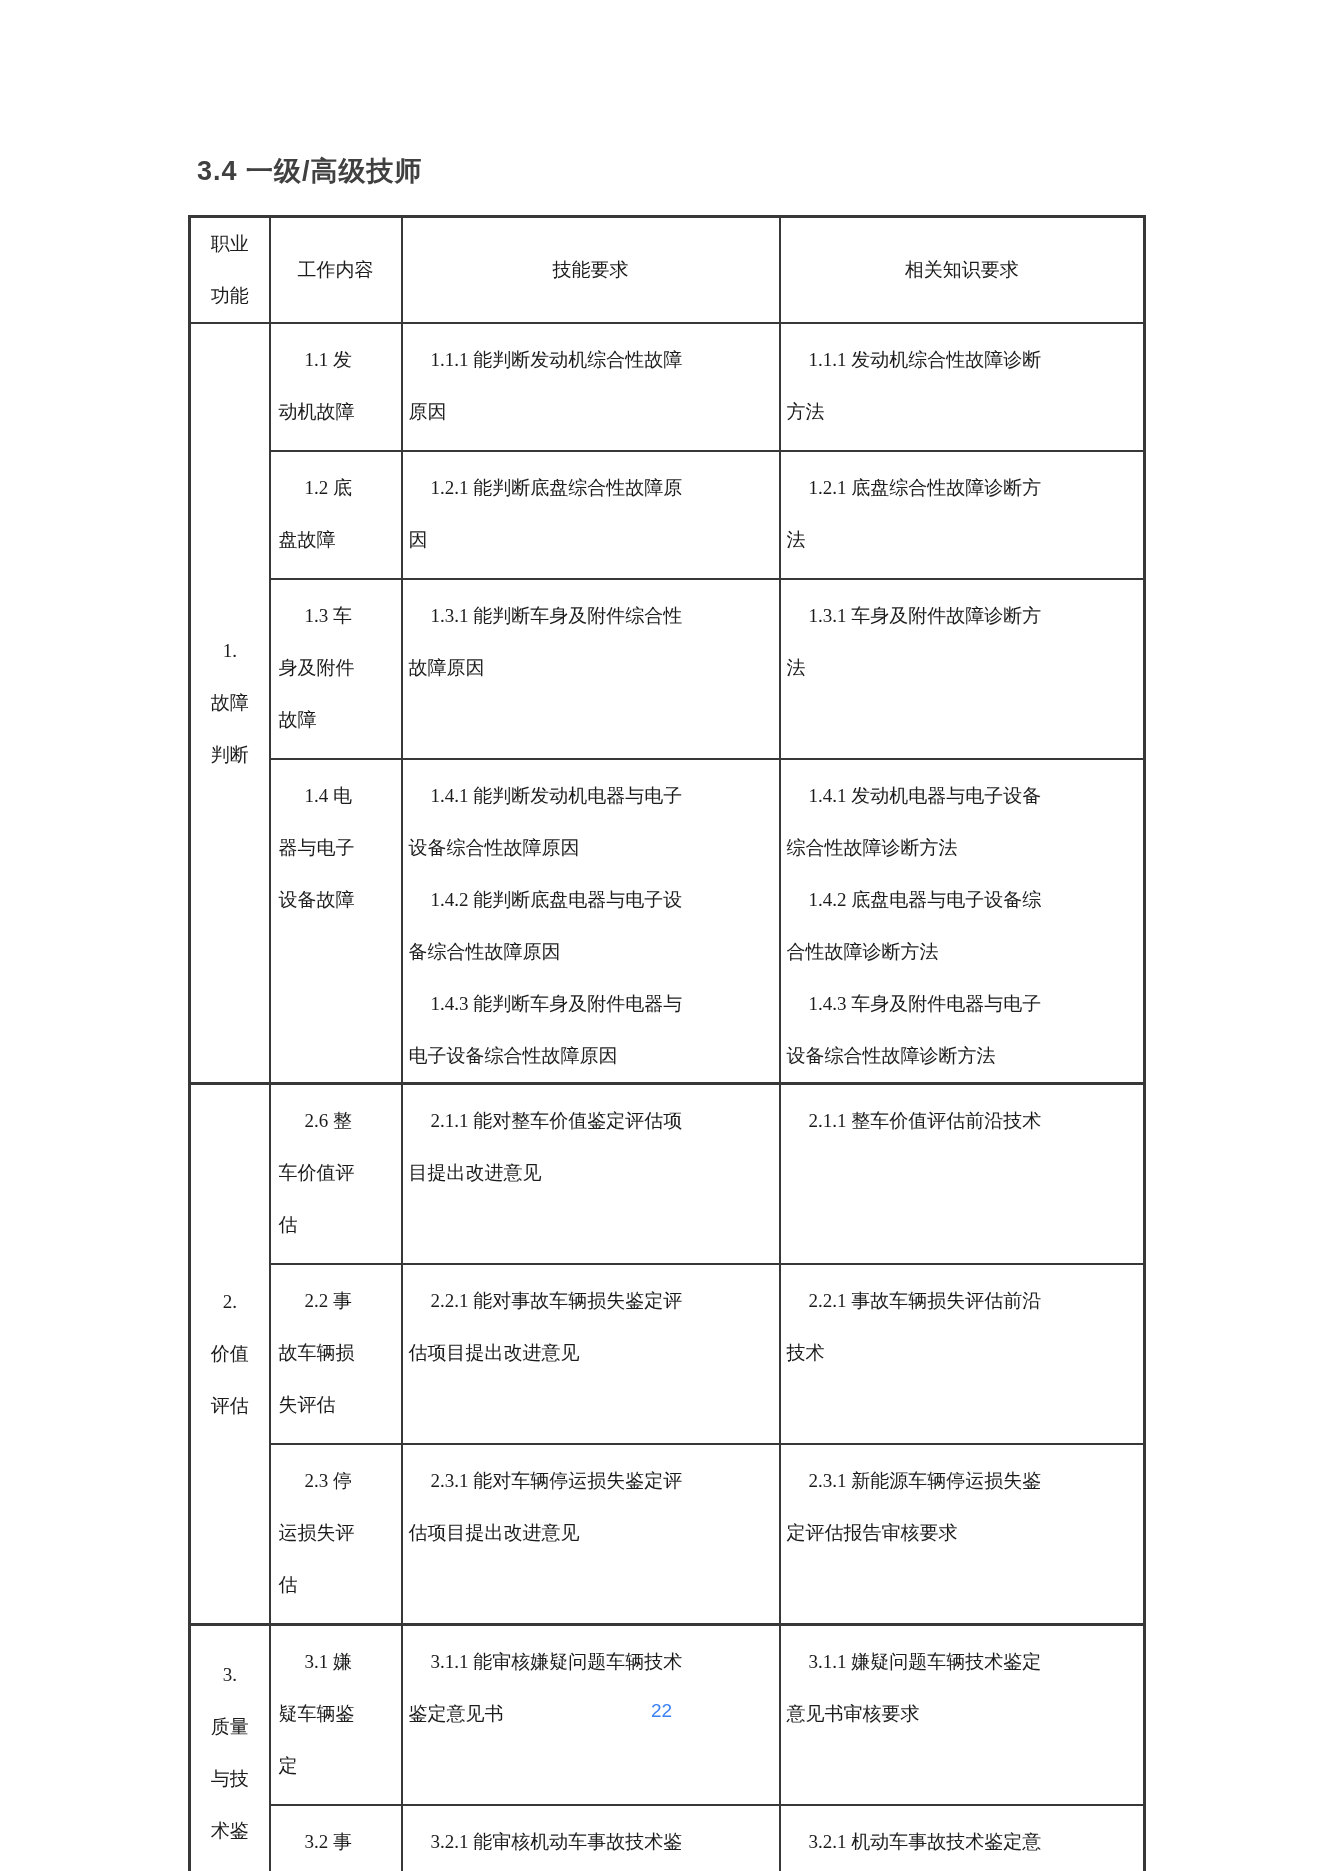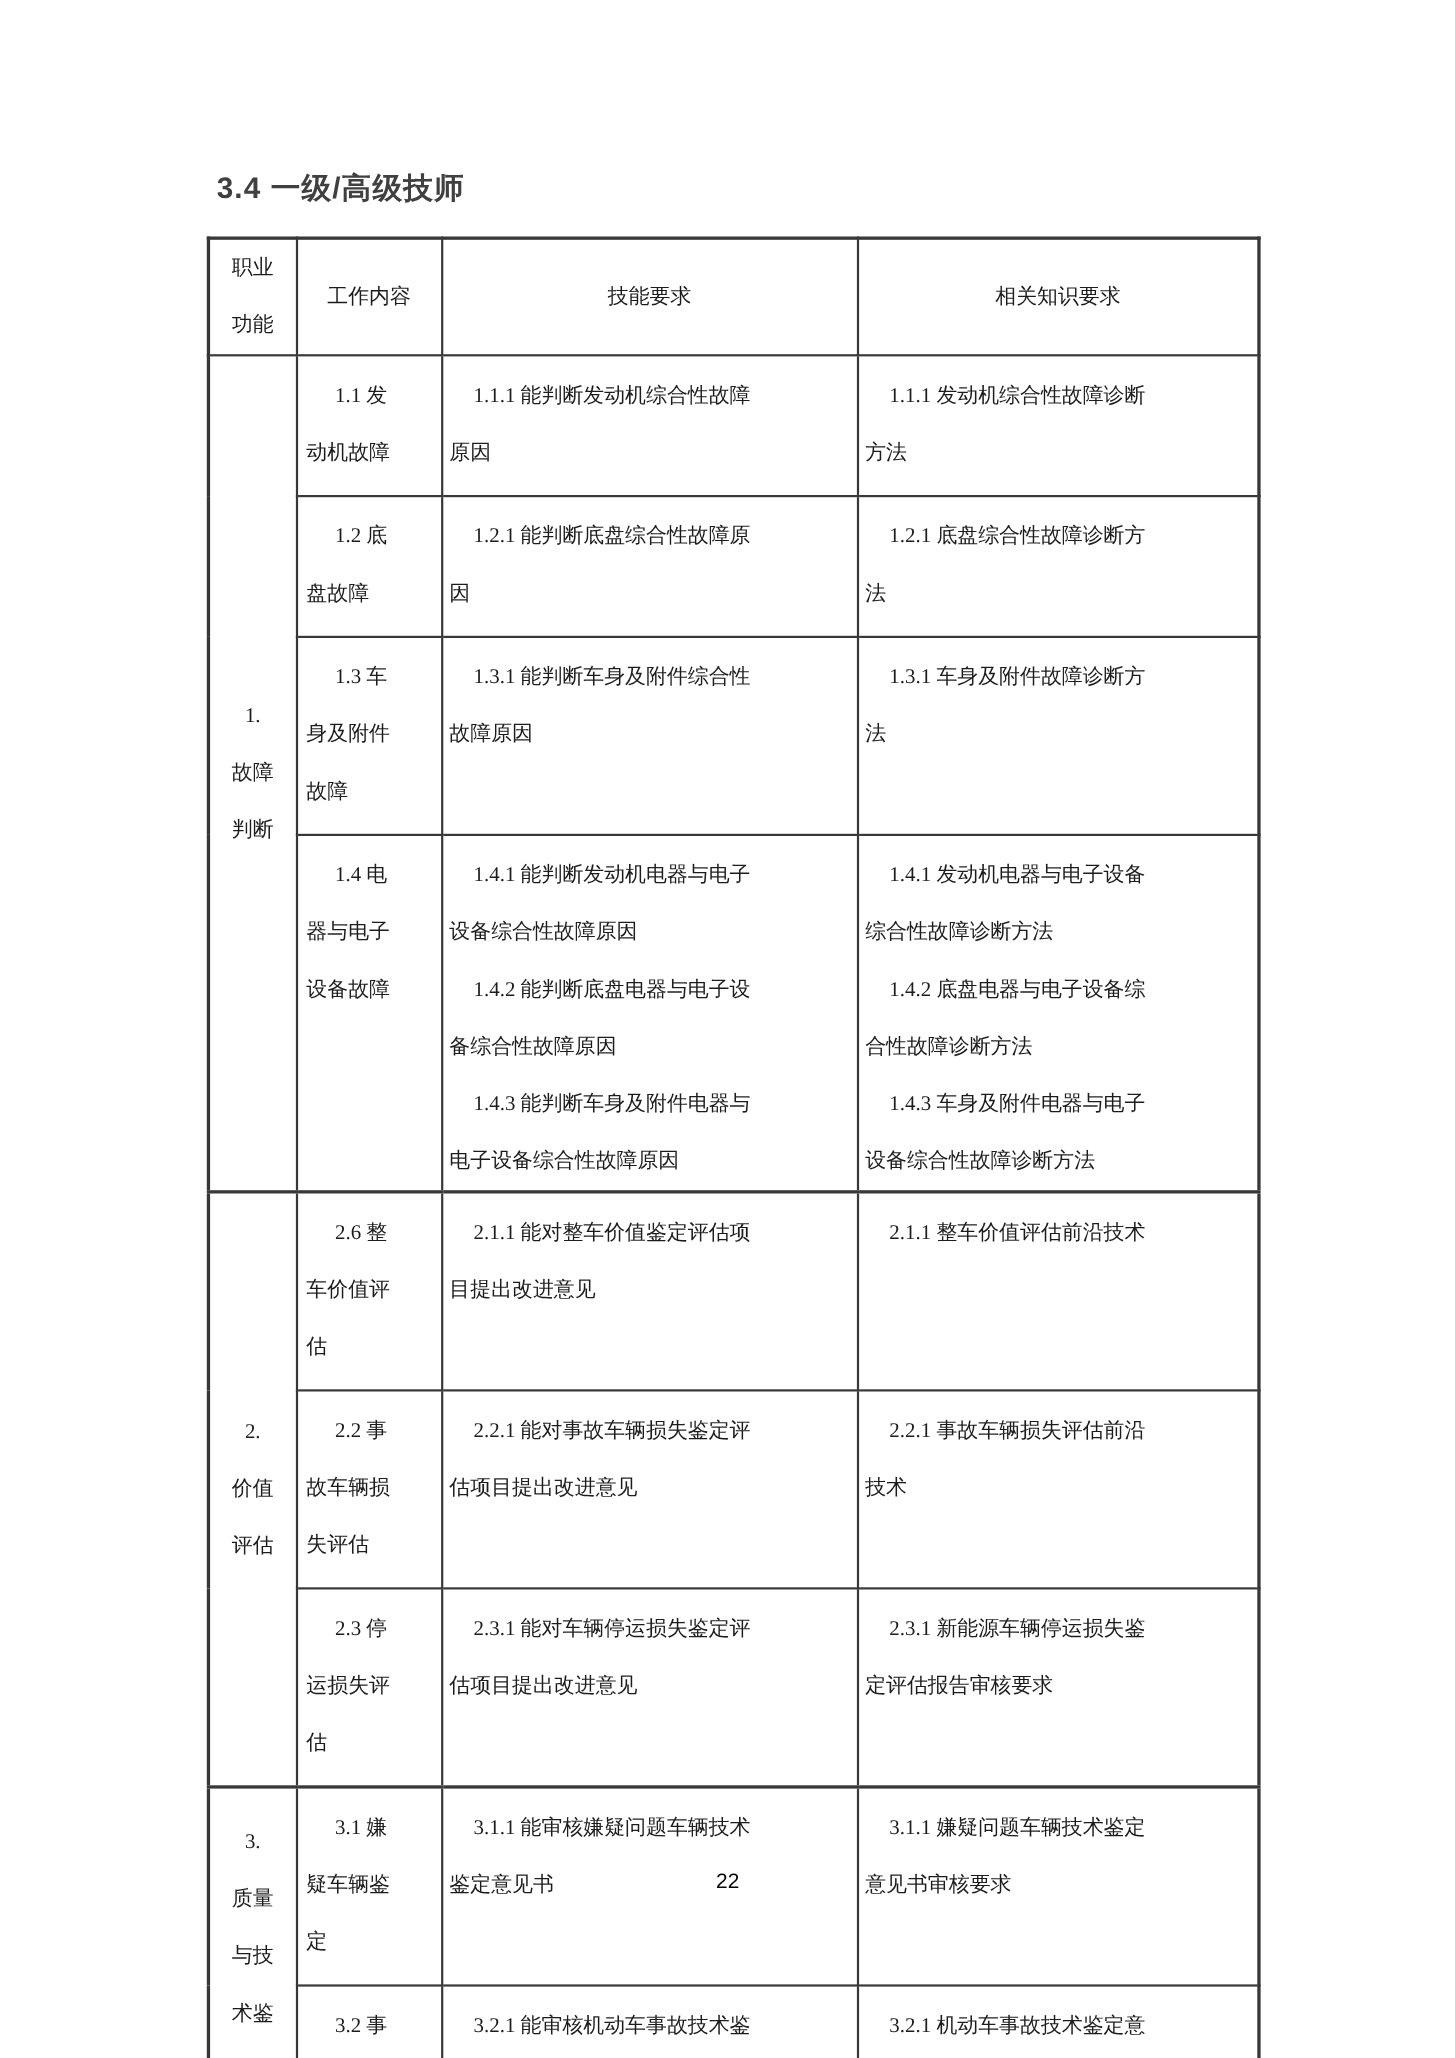--- a/index.html
+++ b/index.html
@@ -81,7 +81,7 @@
     text-align:center;
     font-family:"Liberation Sans","DejaVu Sans",sans-serif;
     font-size:19px;
-    color:#000000;
+    color:#3b82f6;
   }
 </style>
 </head>

